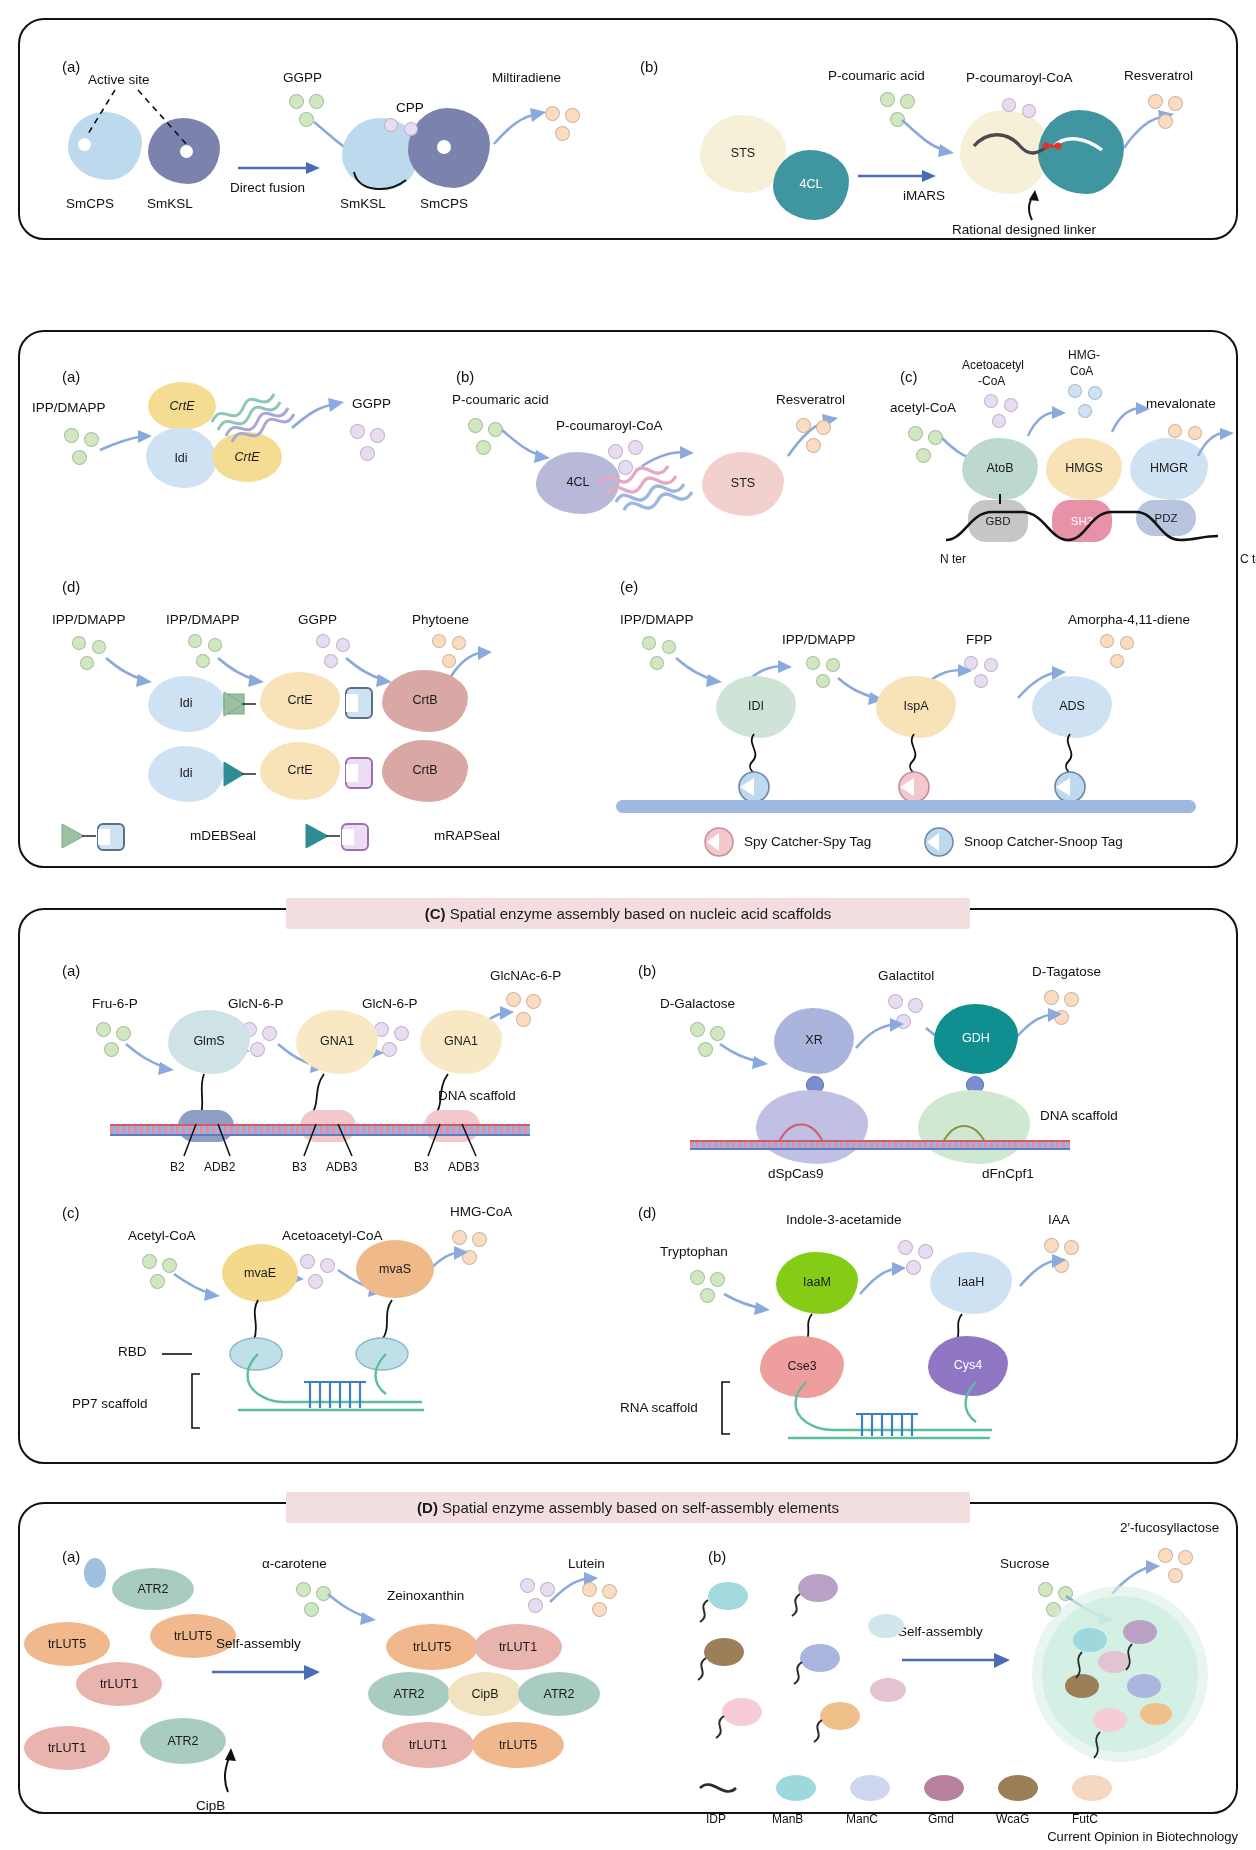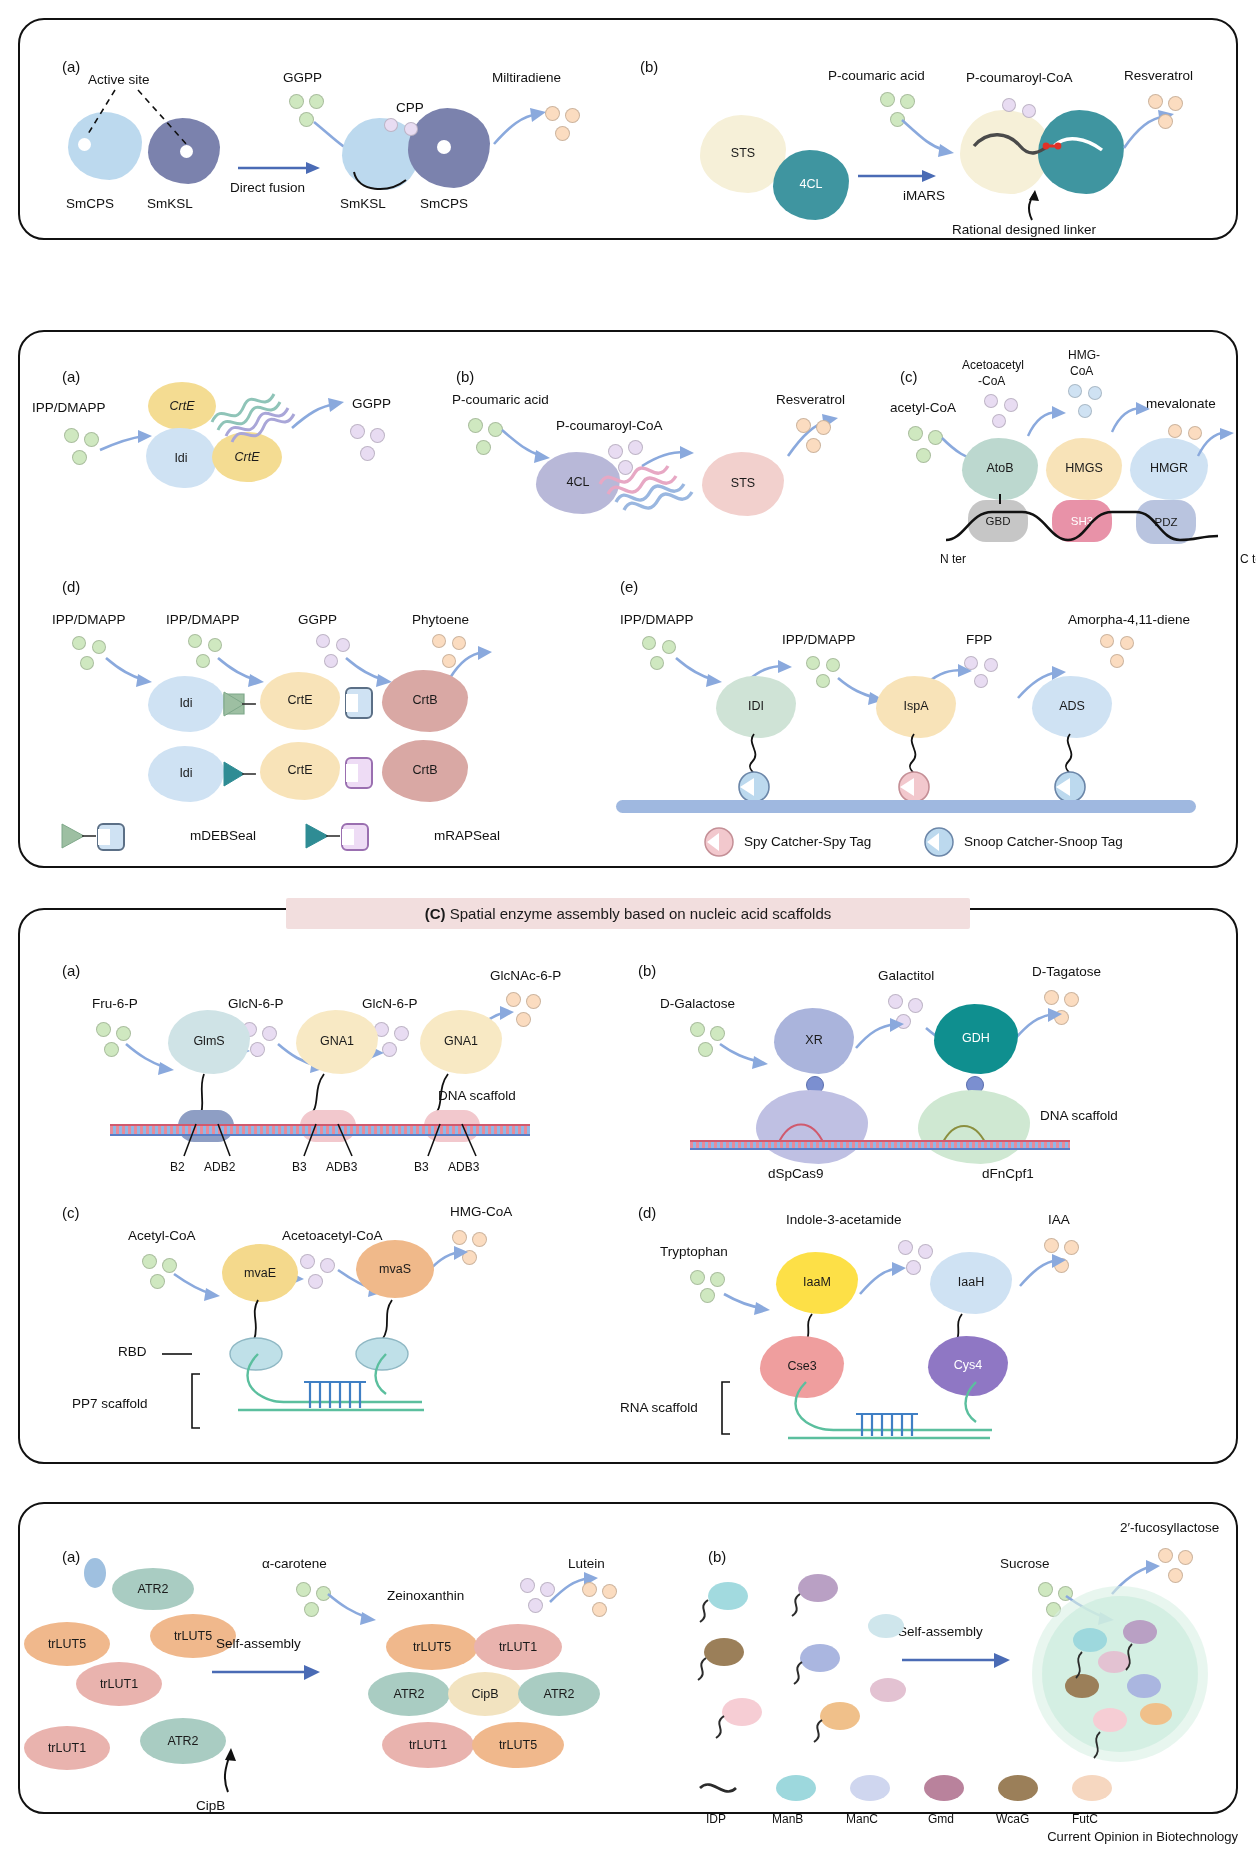--- a/index.html
+++ b/index.html
@@ -323,7 +323,7 @@
   <div class="ell" style="left:1052px; top:500px; width:60px; height:42px; background:#e892a8; border-radius:18px;">
     <span style="font-size:11.5px;color:#fff">SH3</span>
   </div>
-  <div class="ell" style="left:1136px; top:500px; width:60px; height:44px; background:#b9c4df; border-radius:18px;">
+  <div class="ell" style="left:1136px; top:500px; width:60px; height:36px; background:#b9c4df; border-radius:18px;">
     <span style="font-size:11.5px">PDZ</span>
   </div>
   <svg class="arrow" style="left:940px; top:496px;" width="290" height="56">

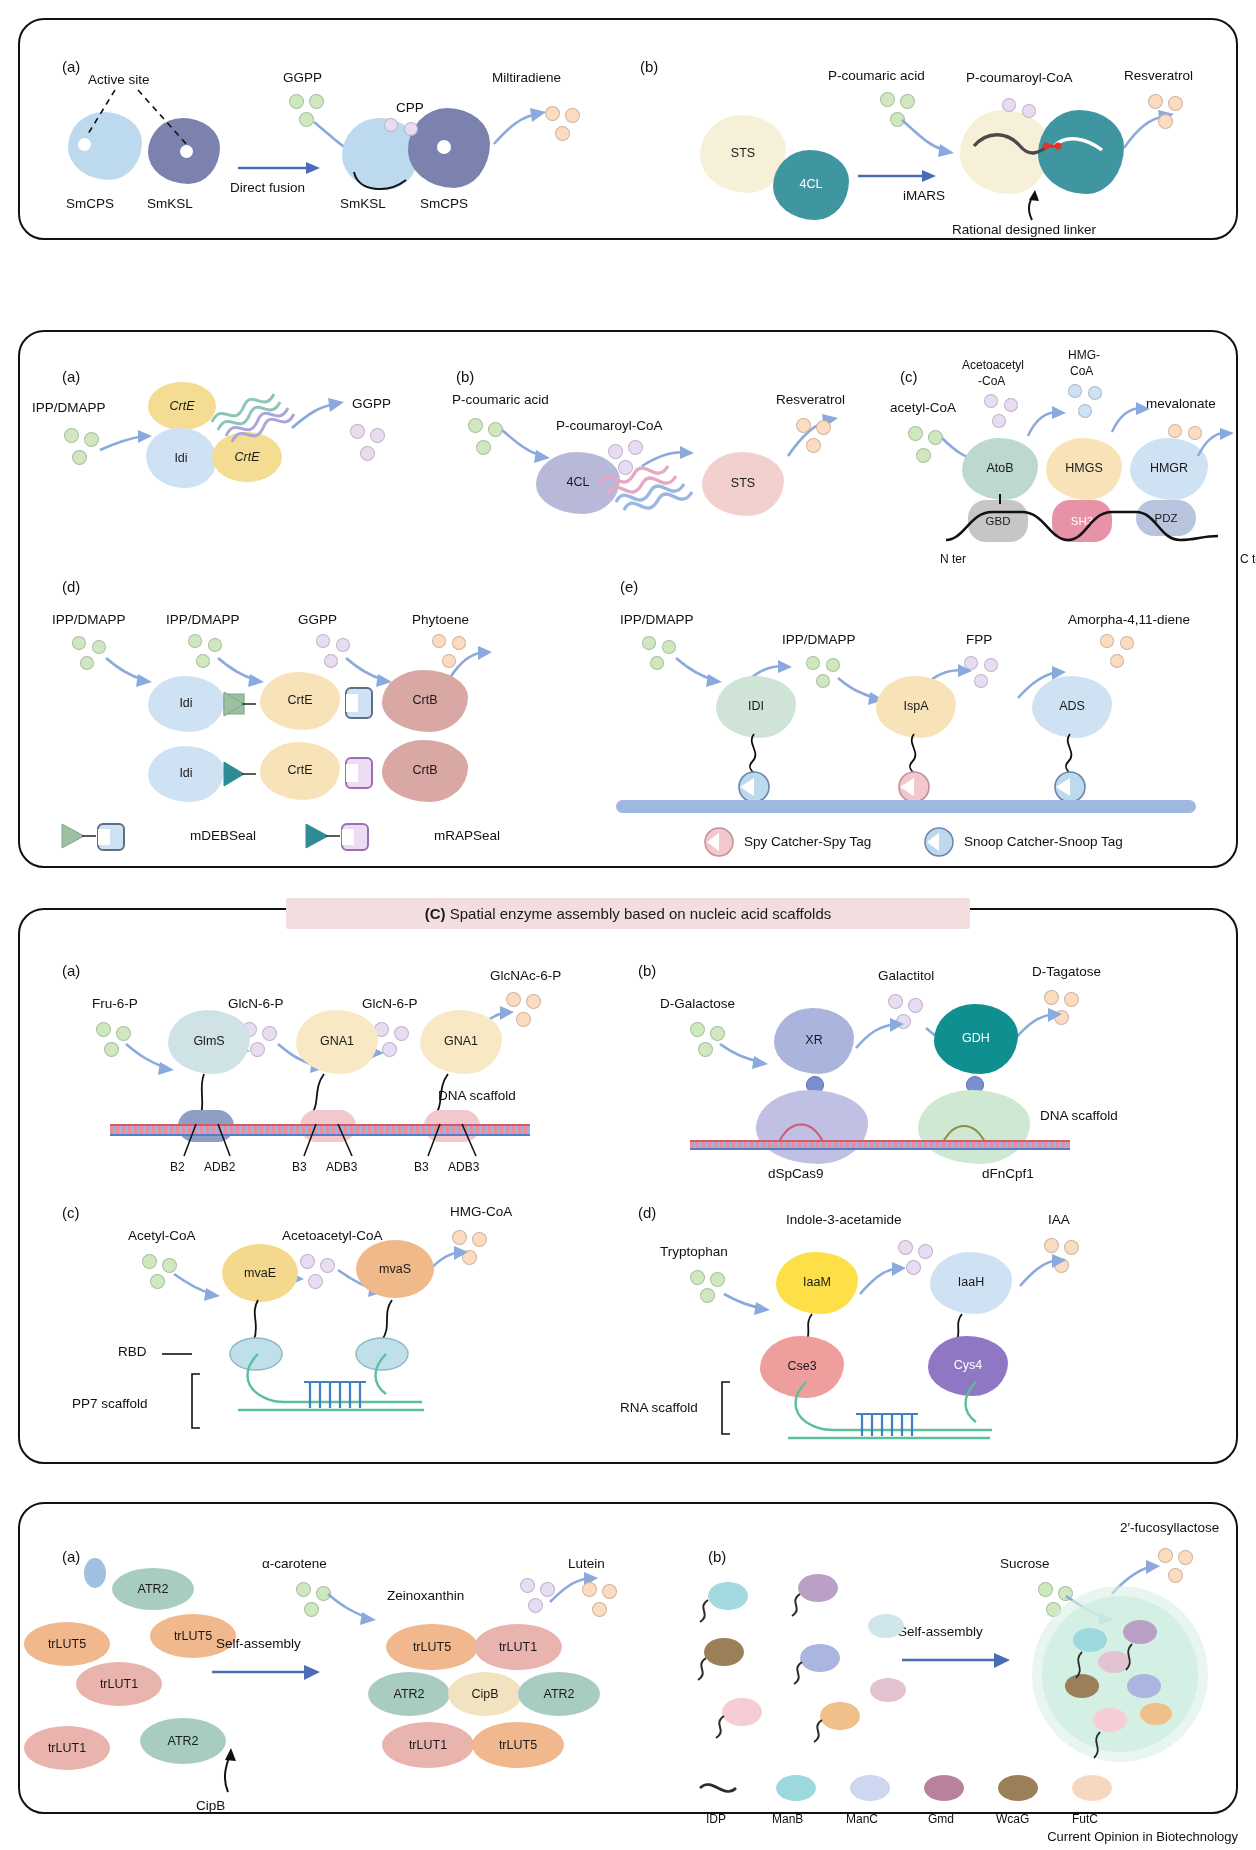--- a/index.html
+++ b/index.html
@@ -753,7 +753,7 @@
     <polygon points="34,0 48,6 34,14" fill="#8aa9dd"></polygon>
   </svg>
 
-  <div class="blob" style="left:776px; top:1252px; width:82px; height:62px; background:#fde047;">
+  <div class="blob" style="left:776px; top:1252px; width:82px; height:62px; background:#84cc16;">
     <span>IaaM</span>
   </div>
   <div class="blob" style="left:930px; top:1252px; width:82px; height:62px; background:#cfe2f3;">

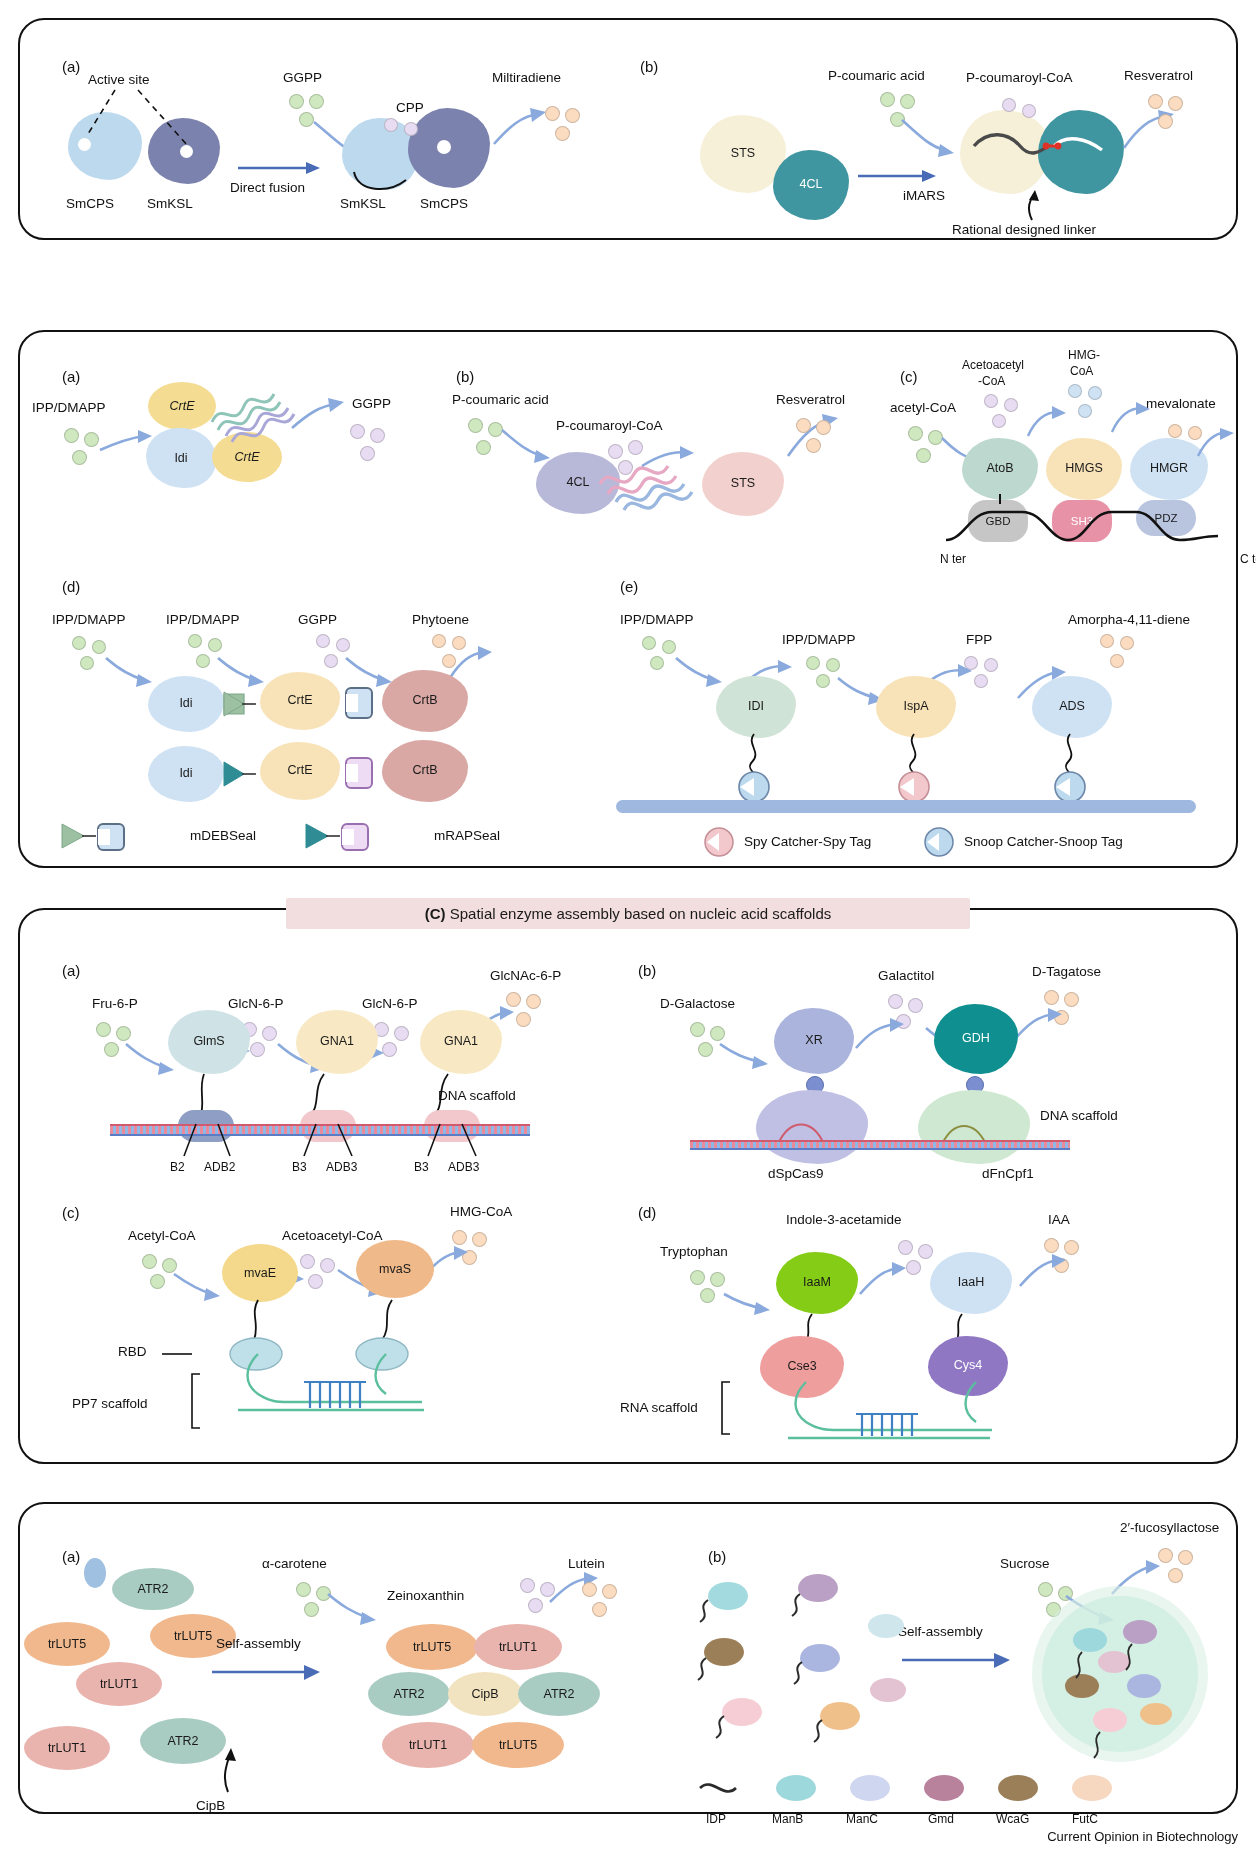--- a/index.html
+++ b/index.html
@@ -791,6 +791,10 @@
   </svg>
 
   <div class="panel" style="left:18px; top:1502px; width:1220px; height:312px;"></div>
+  <div class="panel-title" style="left:286px; top:1492px; width:684px;">
+    <b>(D)</b>
+    <span>Spatial enzyme assembly based on self-assembly elements</span>
+  </div>
 
   <span class="sub" style="left:62px; top:1548px;">(a)</span>
   <span class="sub" style="left:708px; top:1548px;">(b)</span>

